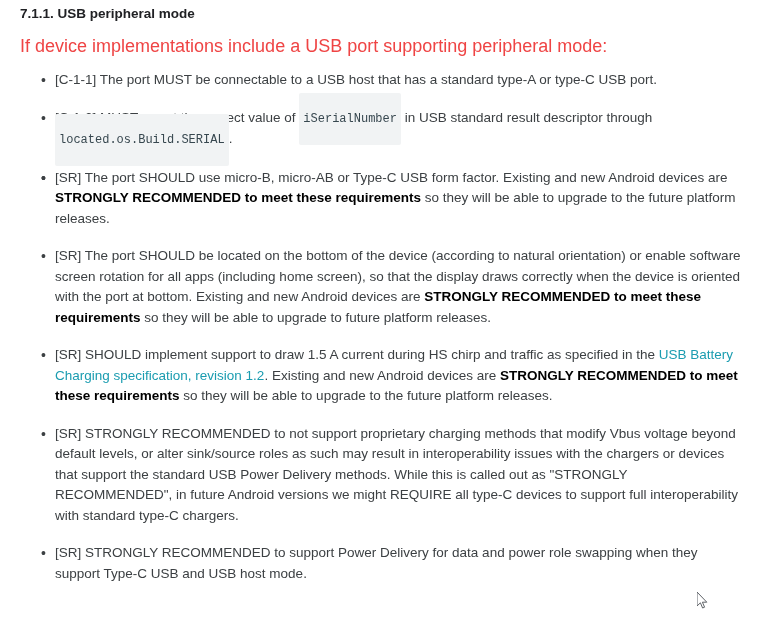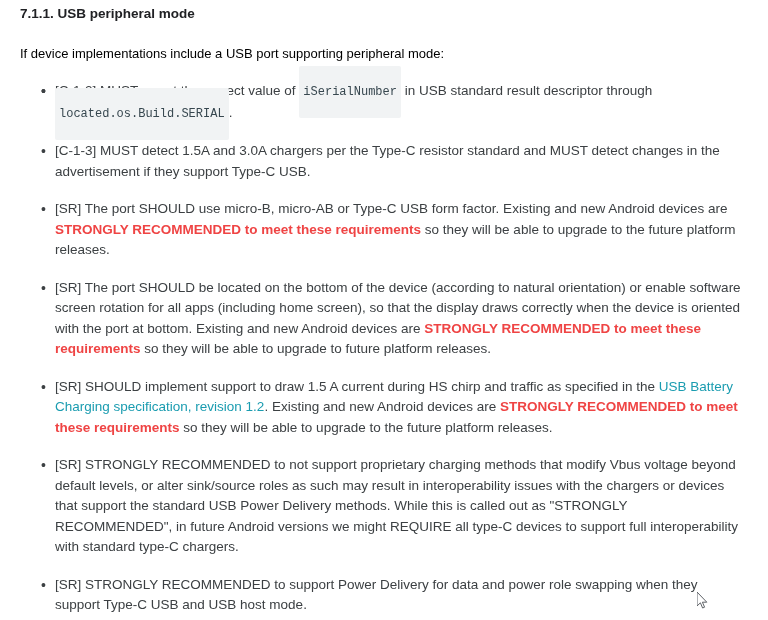--- a/index.html
+++ b/index.html
@@ -31,10 +31,10 @@
     line-height: 20px;
   }
   p.intro {
-    font-size: 13px;
+    font-size: 18px;
     line-height: 20px;
-    color: #000000;
-    margin: 20px 0 0 0;
+    color: #ef4444;
+    margin: 12px 0 0 0;
   }
   ul.req-list {
     list-style: none;

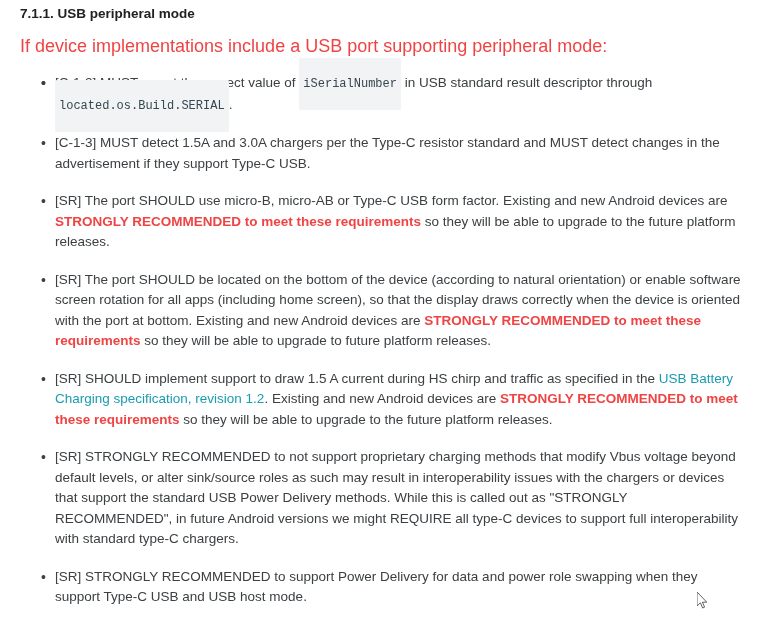--- a/index.html
+++ b/index.html
@@ -98,7 +98,7 @@
   <p class="intro">If device implementations include a USB port supporting peripheral mode:</p>
 
   <ul class="req-list">
-      <li><span class="bullet">•</span></li>
+      <li><span class="bullet">•</span><span>[C-1-1] The port MUST be connectable to a USB host that has a standard type-A or type-C USB port.</span></li>
       <li><span class="bullet">•</span><span>[C-1-2] MUST report the correct value of </span><code class="inline">iSerialNumber</code><span> in USB standard result descriptor through </span><code class="inline">located.os.Build.SERIAL</code><span>.</span></li>
       <li><span class="bullet">•</span><span>[C-1-3] MUST detect 1.5A and 3.0A chargers per the Type-C resistor standard and MUST detect changes in the advertisement if they support Type-C USB.</span></li>
       <li><span class="bullet">•</span><span>[SR] The port SHOULD use micro-B, micro-AB or Type-C USB form factor. Existing and new Android devices are </span><span class="strong">STRONGLY RECOMMENDED to meet these requirements</span><span> so they will be able to upgrade to the future platform releases.</span></li>

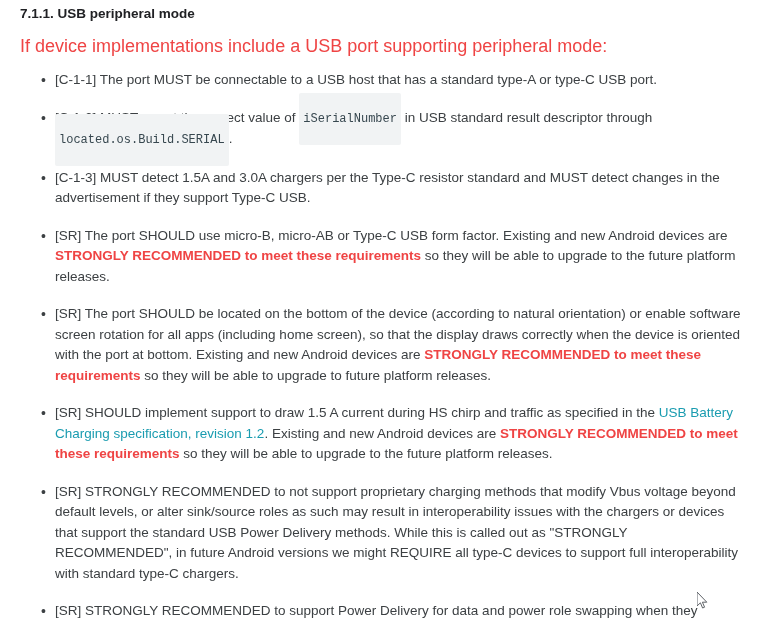--- a/index.html
+++ b/index.html
@@ -100,7 +100,7 @@
   <ul class="req-list">
       <li><span class="bullet">•</span><span>[C-1-1] The port MUST be connectable to a USB host that has a standard type-A or type-C USB port.</span></li>
       <li><span class="bullet">•</span><span>[C-1-2] MUST report the correct value of </span><code class="inline">iSerialNumber</code><span> in USB standard result descriptor through </span><code class="inline">located.os.Build.SERIAL</code><span>.</span></li>
-      <li><span class="bullet">•</span><span>[C-1-3] MUST detect 1.5A and 3.0A chargers per the Type-C resistor standard and MUST detect changes in the advertisement if they support Type-C USB.</span></li>
+      <li><span class="bullet">•</span></li>
       <li><span class="bullet">•</span><span>[SR] The port SHOULD use micro-B, micro-AB or Type-C USB form factor. Existing and new Android devices are </span><span class="strong">STRONGLY RECOMMENDED to meet these requirements</span><span> so they will be able to upgrade to the future platform releases.</span></li>
       <li><span class="bullet">•</span><span>[SR] The port SHOULD be located on the bottom of the device (according to natural orientation) or enable software screen rotation for all apps (including home screen), so that the display draws correctly when the device is oriented with the port at bottom. Existing and new Android devices are </span><span class="strong">STRONGLY RECOMMENDED to meet these requirements</span><span> so they will be able to upgrade to future platform releases.</span></li>
       <li><span class="bullet">•</span><span>[SR] SHOULD implement support to draw 1.5 A current during HS chirp and traffic as specified in the </span><a class="doclink" href="#">USB Battery Charging specification, revision 1.2</a><span>. Existing and new Android devices are </span><span class="strong">STRONGLY RECOMMENDED to meet these requirements</span><span> so they will be able to upgrade to the future platform releases.</span></li>

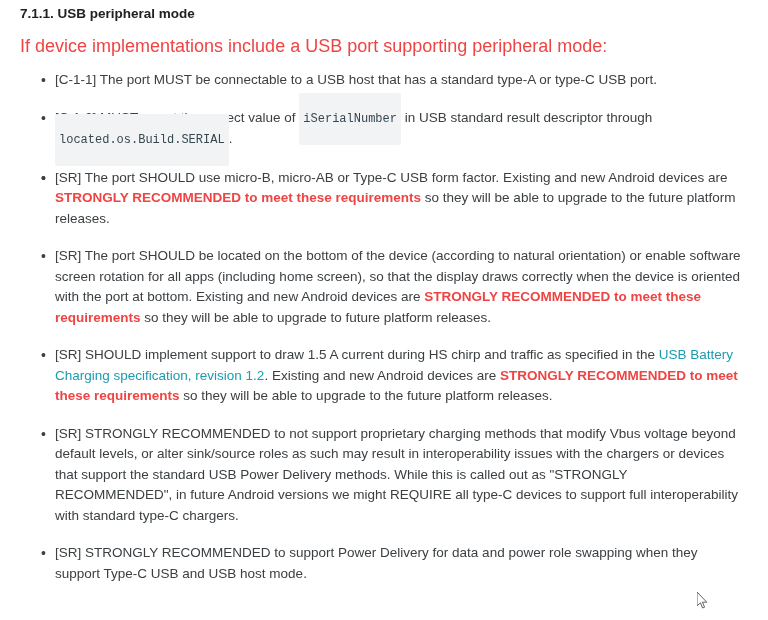--- a/index.html
+++ b/index.html
@@ -72,7 +72,7 @@
   }
   .strong {
     font-weight: bold;
-    color: #ef4444;
+    color: #000000;
   }
   a.doclink {
     color: #1a9cb0;

